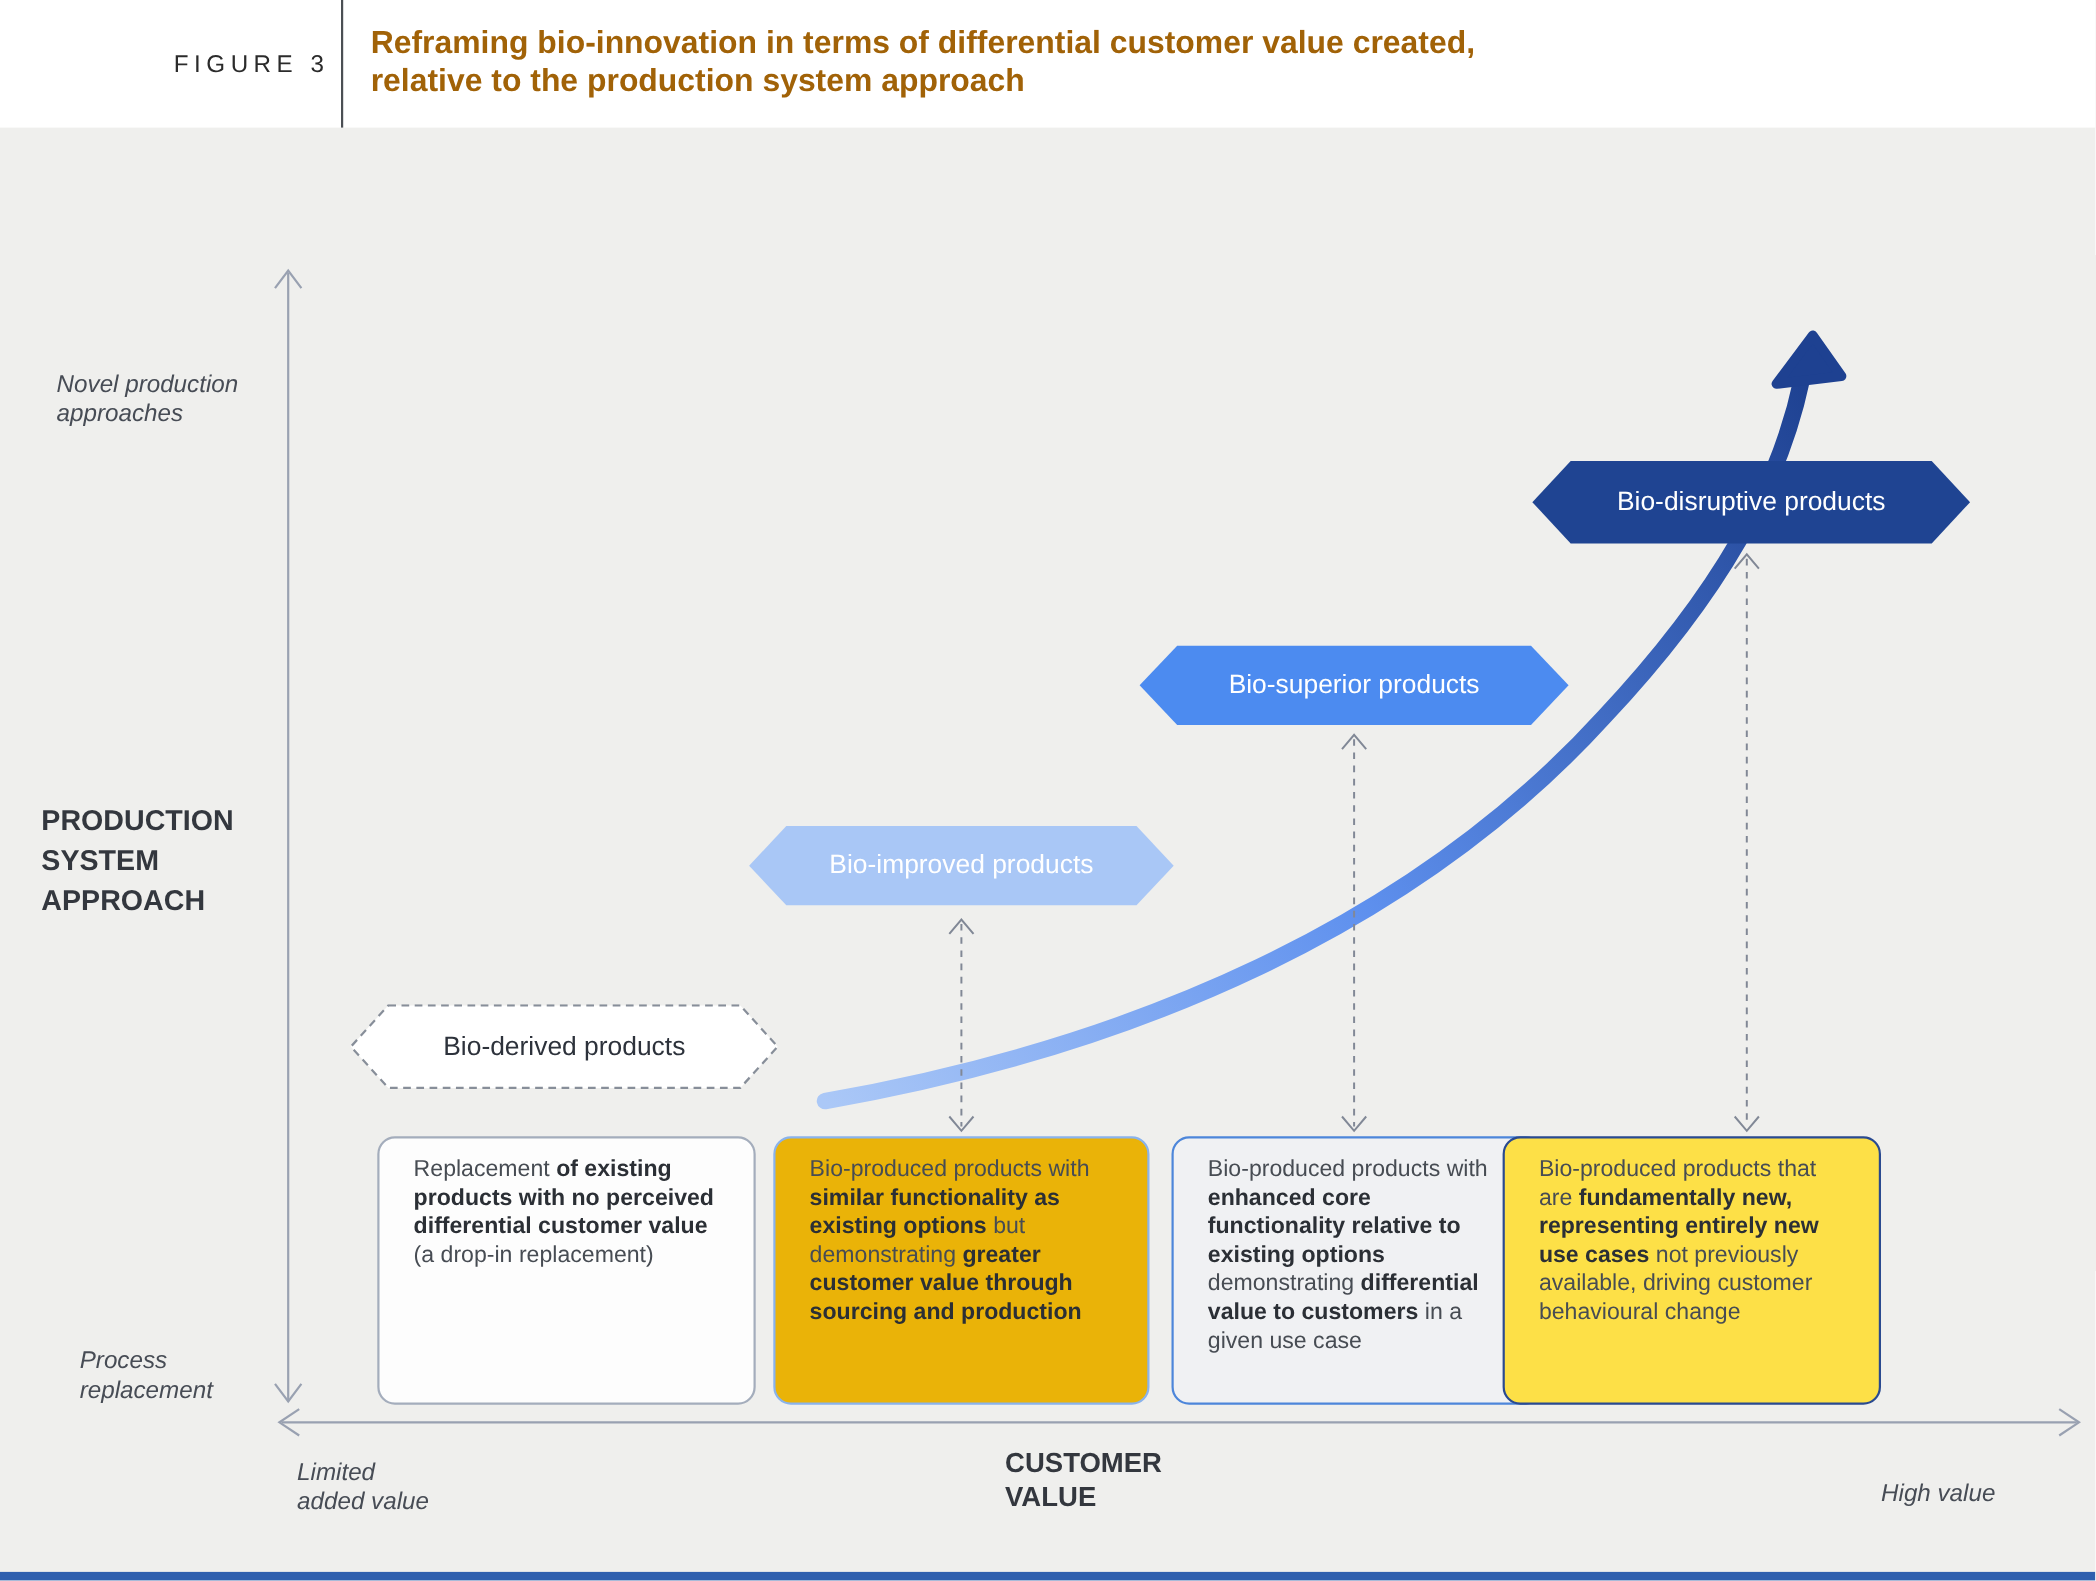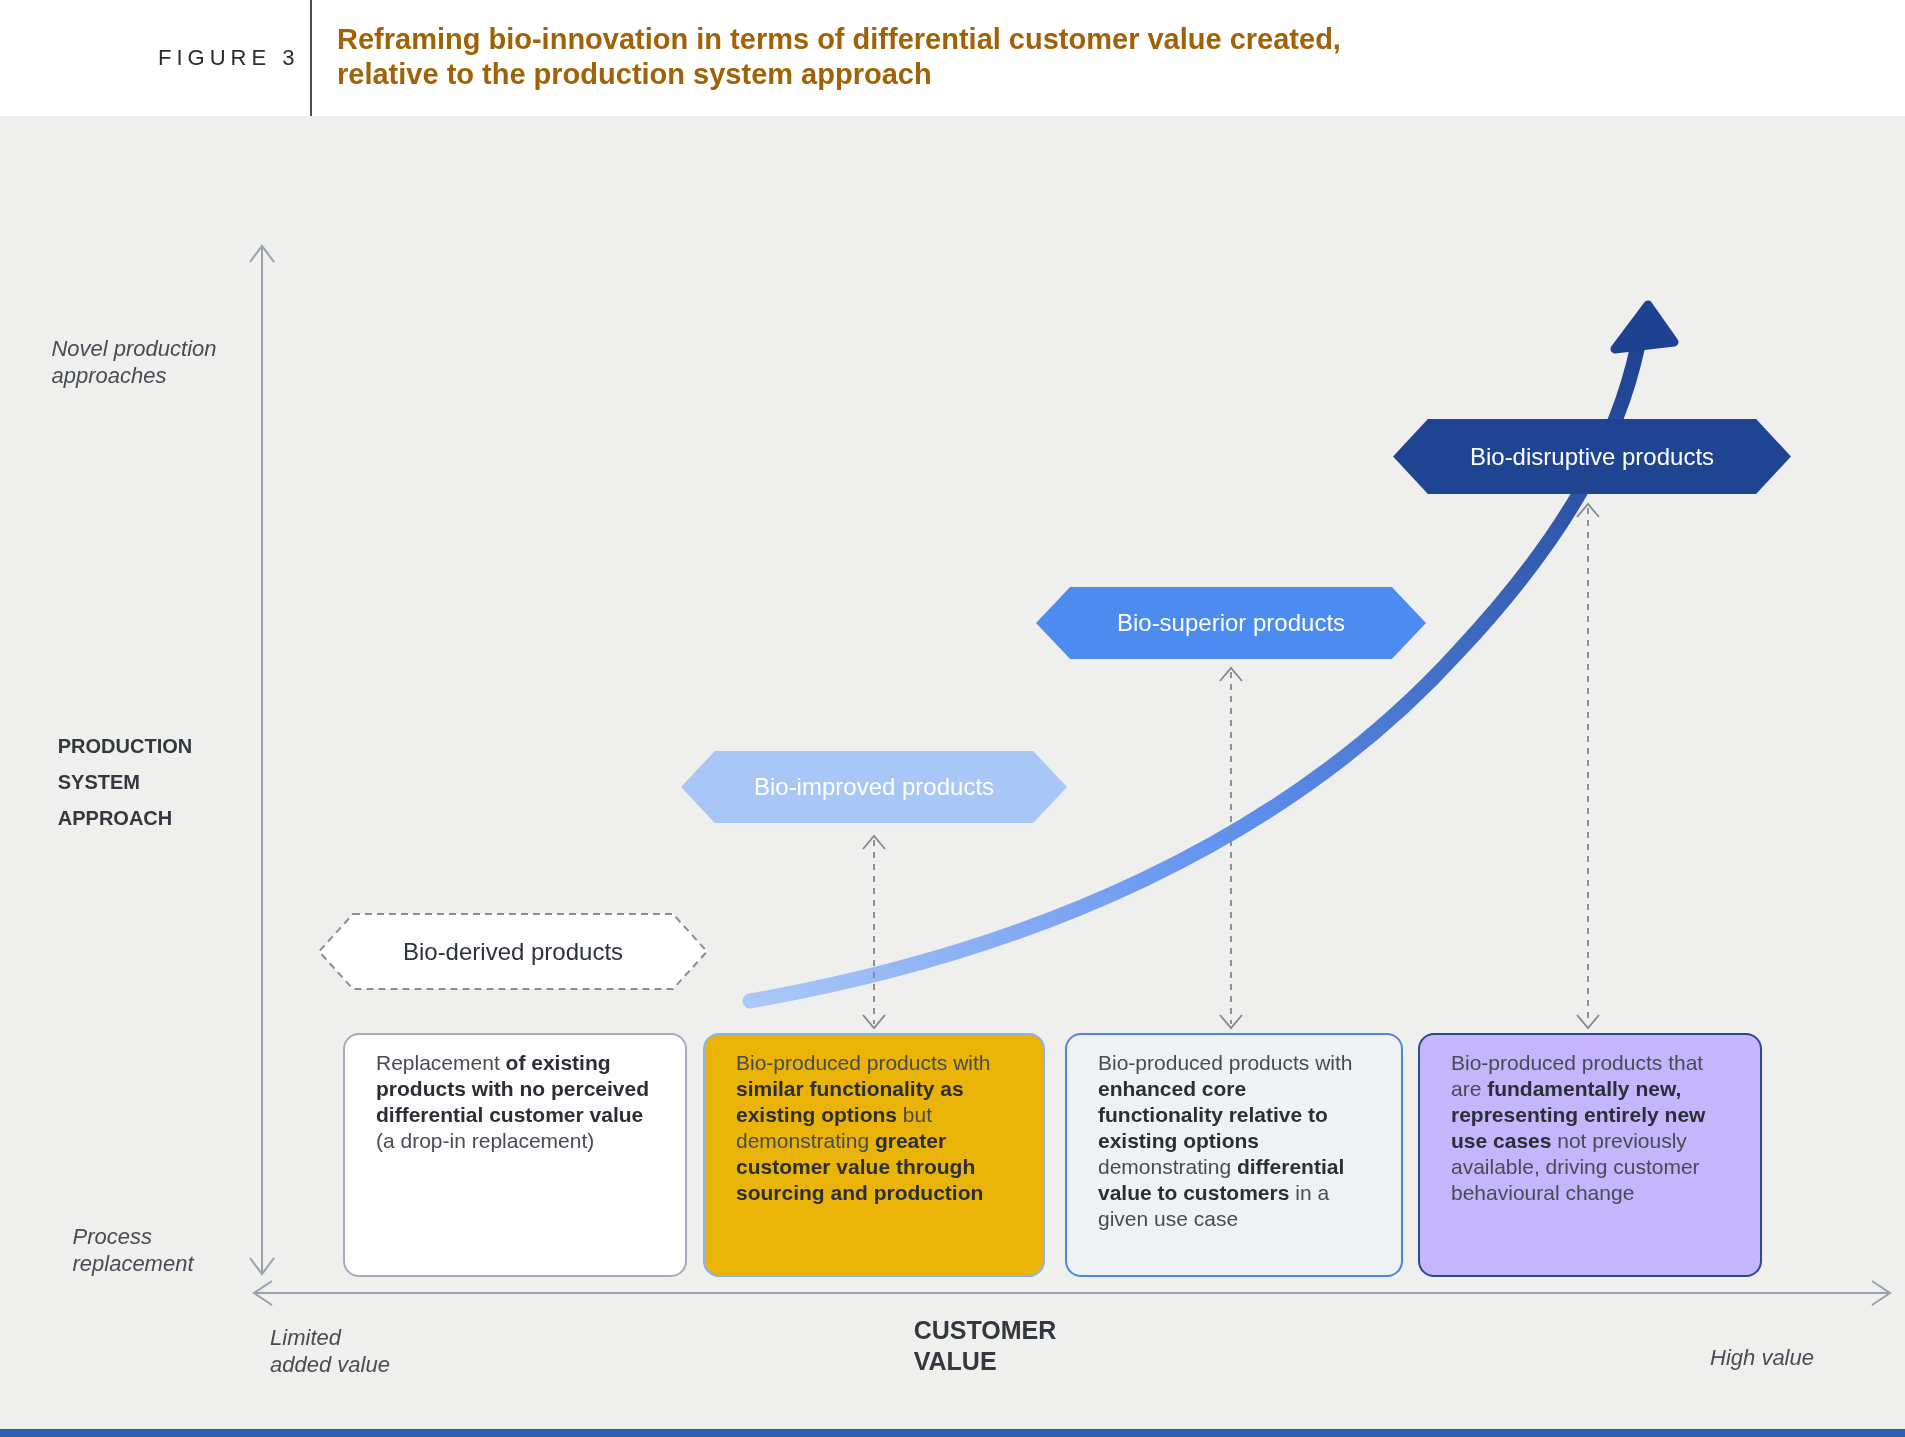--- a/index.html
+++ b/index.html
@@ -16,7 +16,7 @@
   .axis-label{position:absolute;transform:translate(-50%,-50%);text-align:left;color:#474c55;}
   .italic{font-style:italic;font-size:22px;line-height:27px;}
   .axis-title{font-weight:700;color:#33373e;font-style:normal;}
-  .psa{font-size:20px;line-height:36px;}
+  .psa{font-size:26px;line-height:36px;}
   .cv{font-size:25px;line-height:31px;}
   
   .hex{position:absolute;}

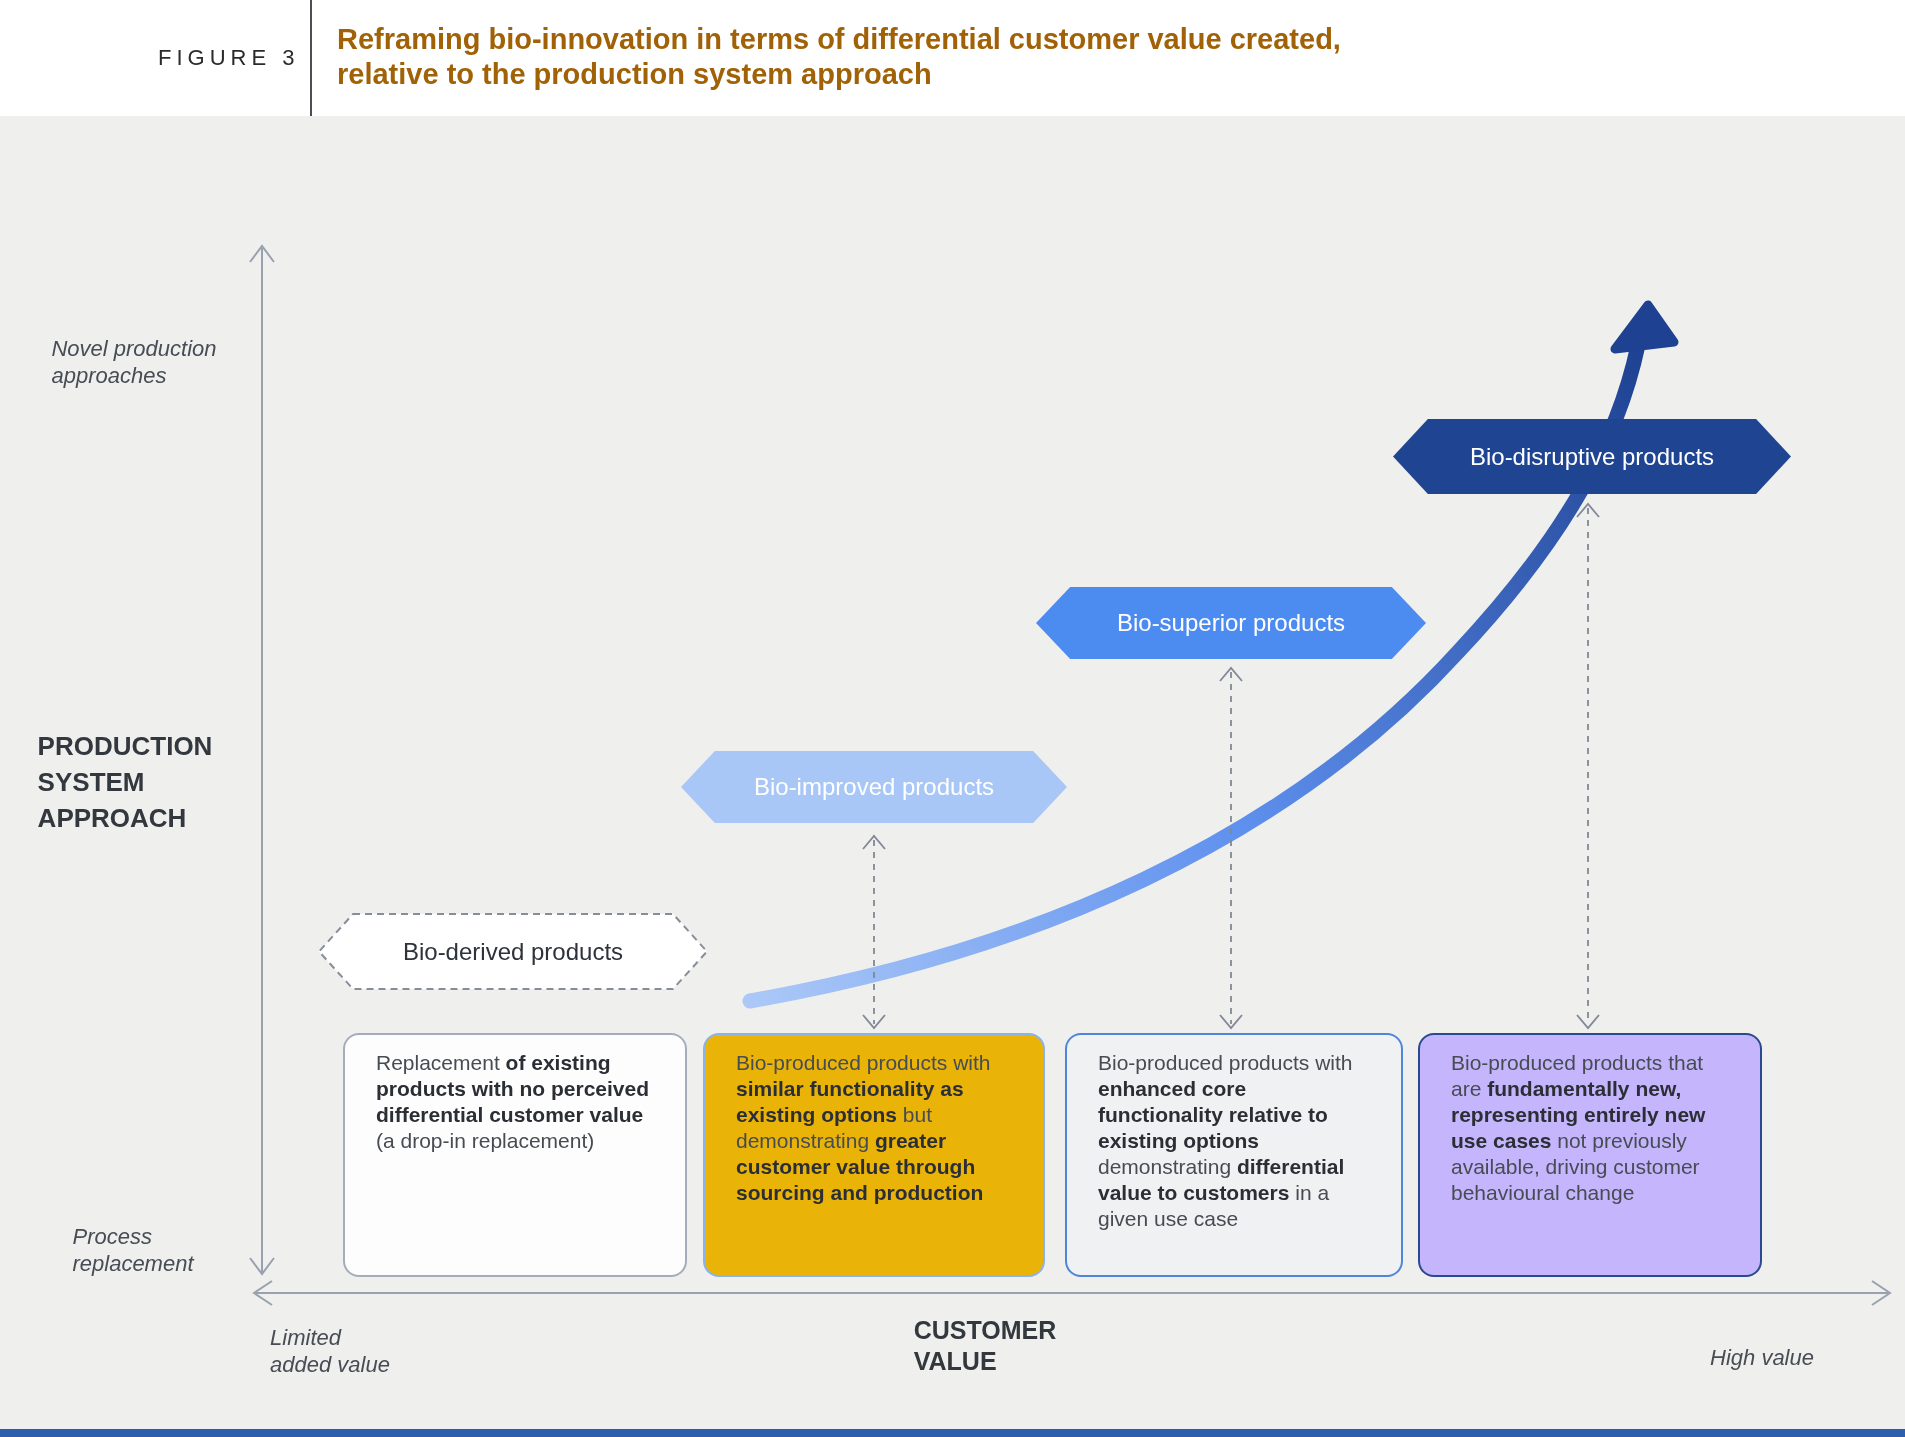--- a/index.html
+++ b/index.html
@@ -139,7 +139,7 @@
 (a drop-in replacement)</span></div>
   <div class="dbox" style="left: 703px; top: 1033px; background: #eab308; border-color: rgb(138, 179, 236);"><span>Bio-produced products with </span><b>similar functionality as existing options</b><span> but demonstrating </span><b>greater customer value through sourcing and production</b></div>
   <div class="dbox" style="left: 1065px; top: 1033px; width: 338px; background: rgb(240, 241, 243); border-color: rgb(77, 134, 218);"><span>Bio-produced products with </span><b>enhanced core functionality relative to existing options</b><span> demonstrating </span><b>differential value to customers</b><span> in a given use case</span></div>
-  <div class="dbox" style="left: 1418px; top: 1033px; width: 344px; background: #c4b5fd; border-color: rgb(42, 74, 144);"><span>Bio-produced products that are </span><b>fundamentally new, representing entirely new use cases</b><span> not previously available, driving customer behavioural change</span></div>
+  <div class="dbox" style="left: 1366px; top: 1033px; width: 344px; background: #fde047; border-color: rgb(42, 74, 144);"><span>Bio-produced products that are </span><b>fundamentally new, representing entirely new use cases</b><span> not previously available, driving customer behavioural change</span></div>
 
   <div class="footer-bar"></div>
 </div>

